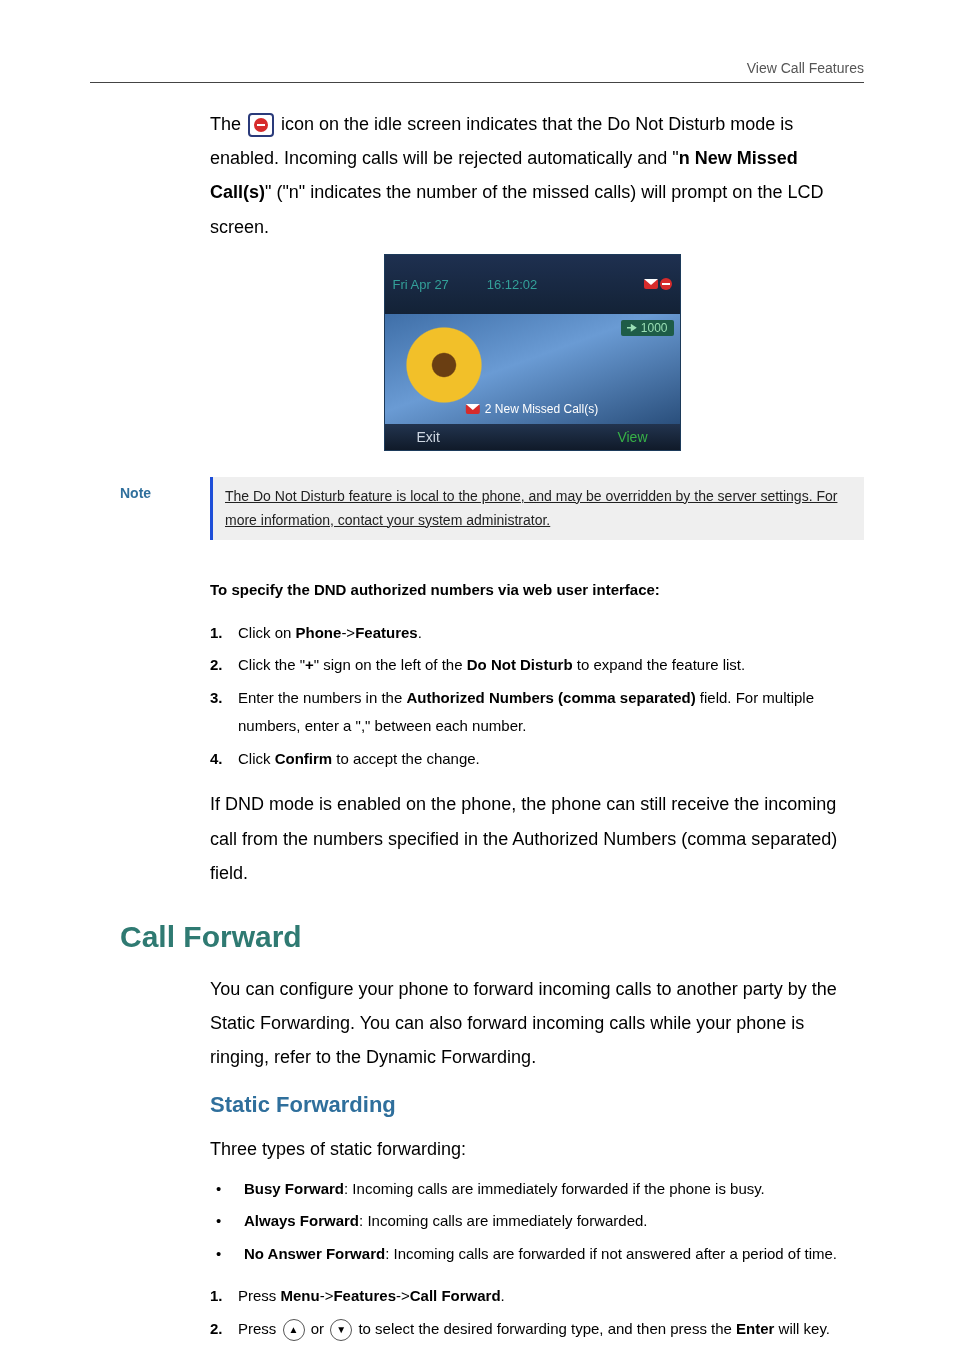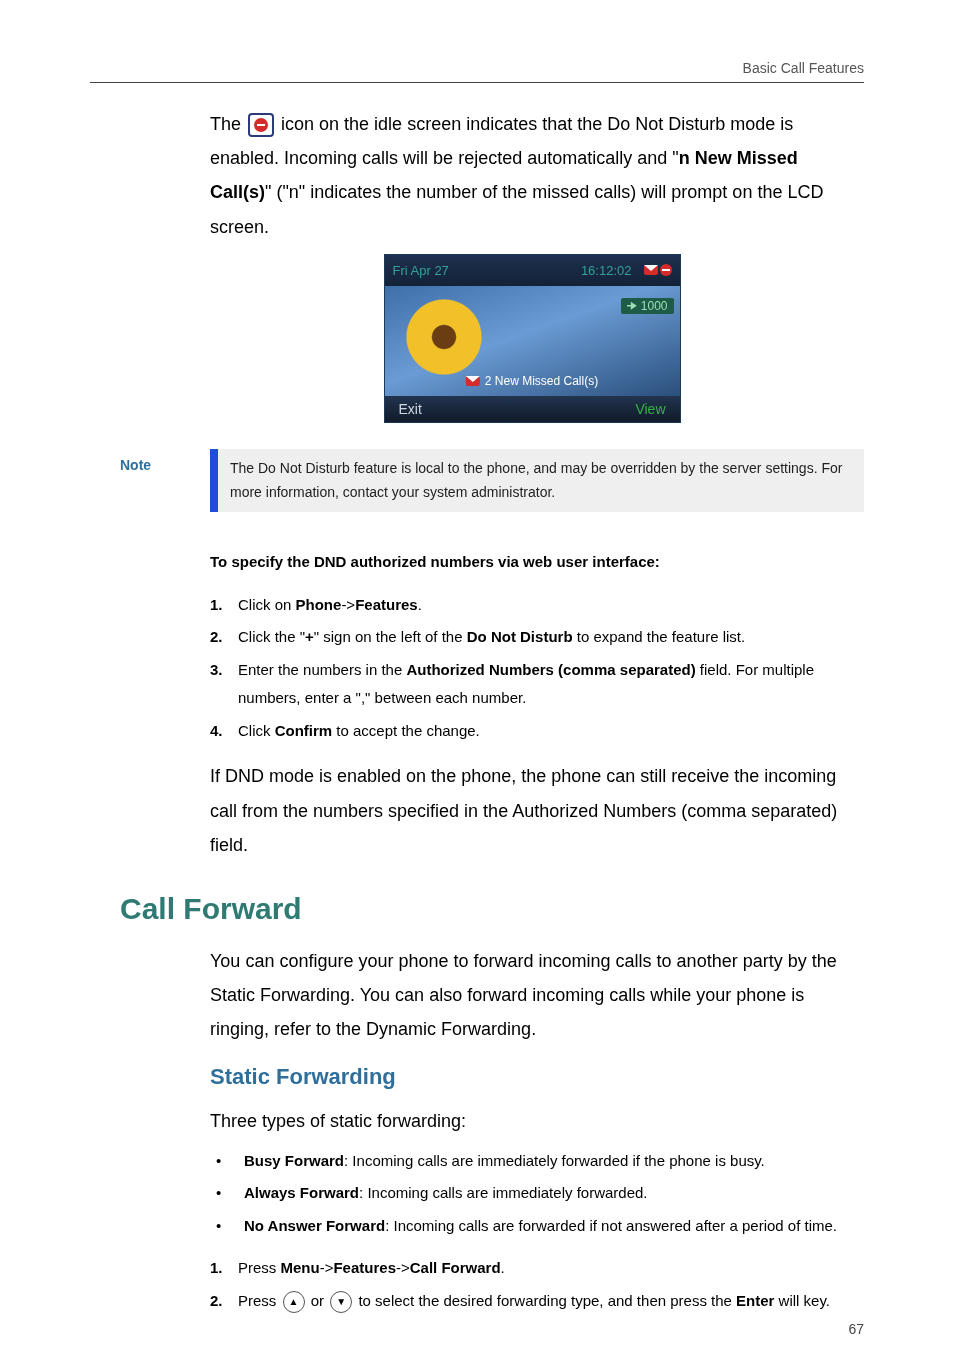--- a/index.html
+++ b/index.html
@@ -252,7 +252,7 @@
 <body>
 
 <div class="page">
-  <div class="header-right">Basic Call Features</div>
+  <div class="header-right">View Call Features</div>
   <hr class="header-rule">
 
   <div class="content-indent">

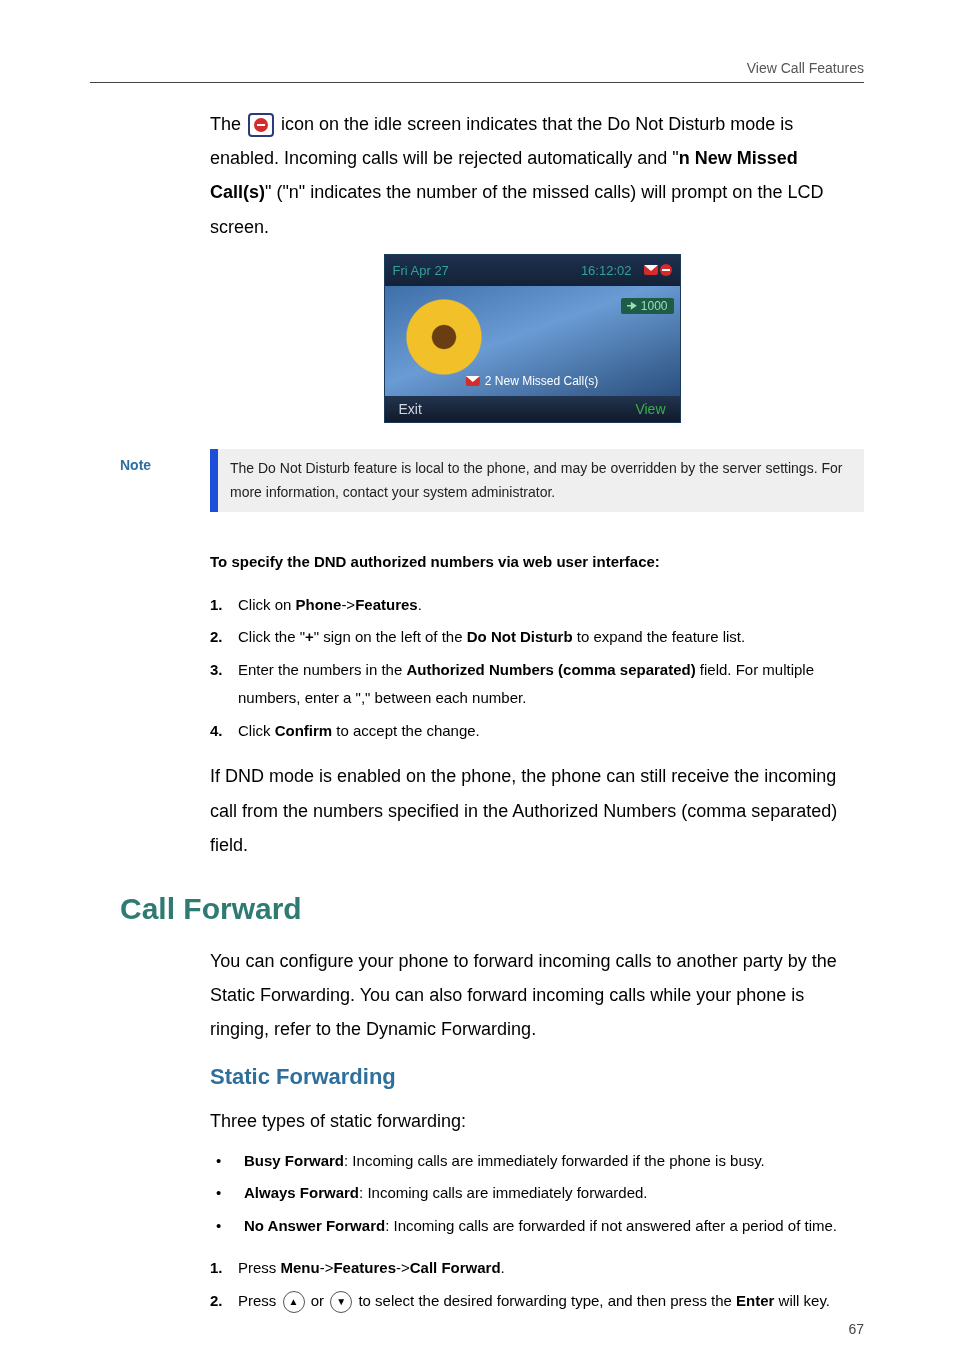--- a/index.html
+++ b/index.html
@@ -79,7 +79,7 @@
     justify-content: space-between;
     align-items: center;
     background: linear-gradient(#1e3050,#132236);
-    padding: 8px 8px;
+    padding: 22px 8px;
     font-size: 13px;
     color: #33a099;
   }

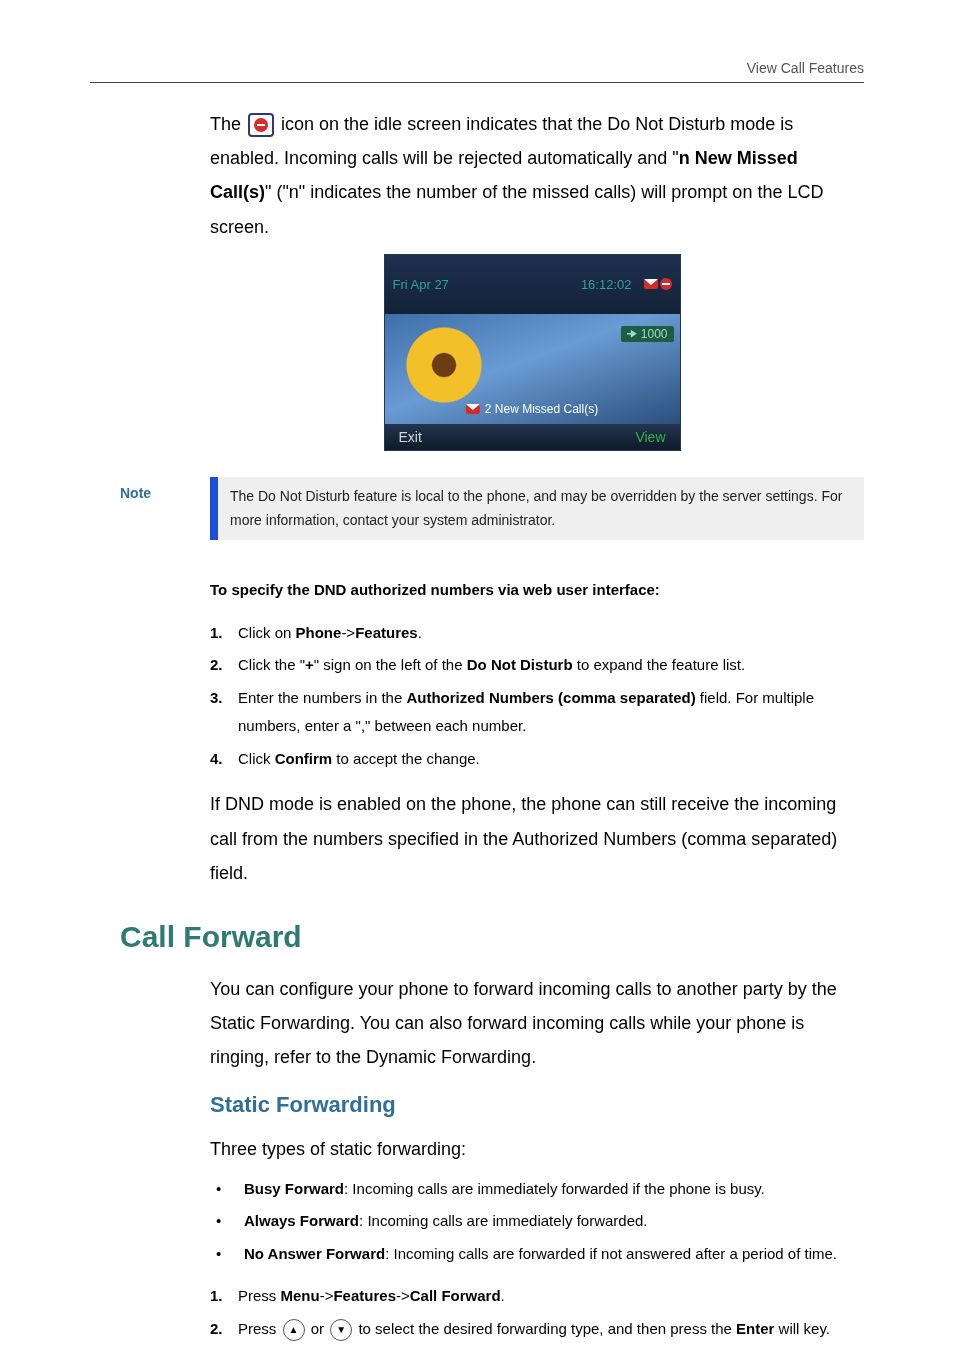--- a/index.html
+++ b/index.html
@@ -84,7 +84,7 @@
     color: #33a099;
   }
   .ps-top-left  { color: #33a099; }
-  .ps-top-mid   { color: #33a099; position:absolute; left:0; right:12px; text-align:right; }
+  .ps-top-mid   { color: #33a099; position:absolute; left:0; right:12px; text-align:center; }
   .ps-top-wrap  { position: relative; width:100%; }
   .ps-top-right { display:flex; gap:2px; align-items:center; }
   .ps-icon-mail { width:14px;height:10px;background:#d62b2b;border-radius:2px;display:inline-block;position:relative; }

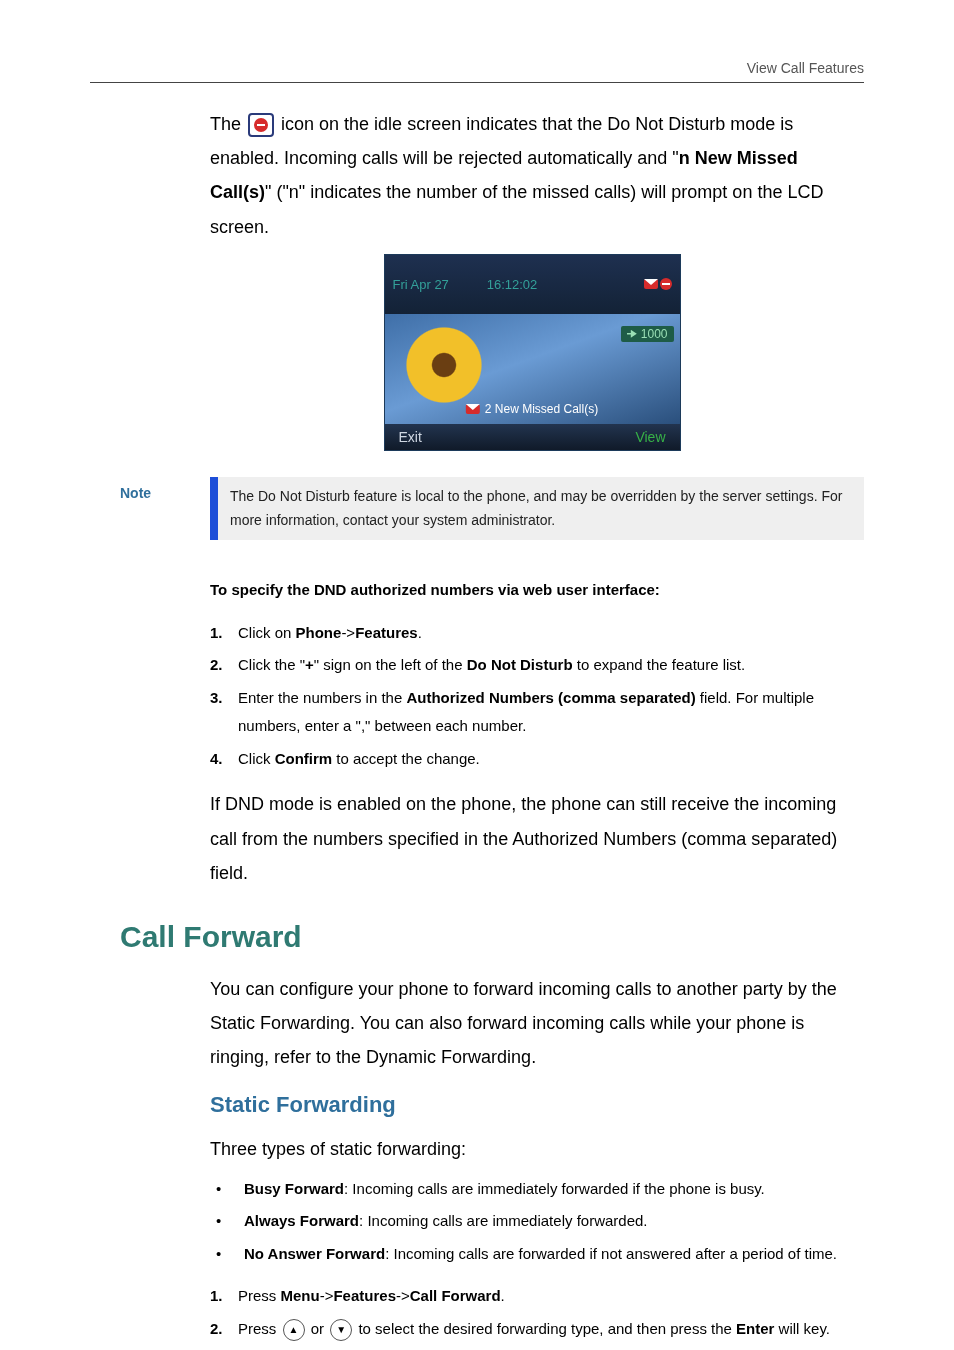--- a/index.html
+++ b/index.html
@@ -106,7 +106,7 @@
   }
   .ps-ext {
     position: absolute;
-    top: 12px;
+    top: 6px;
     right: 6px;
     background: #1e5c47;
     color: #9adfb5;

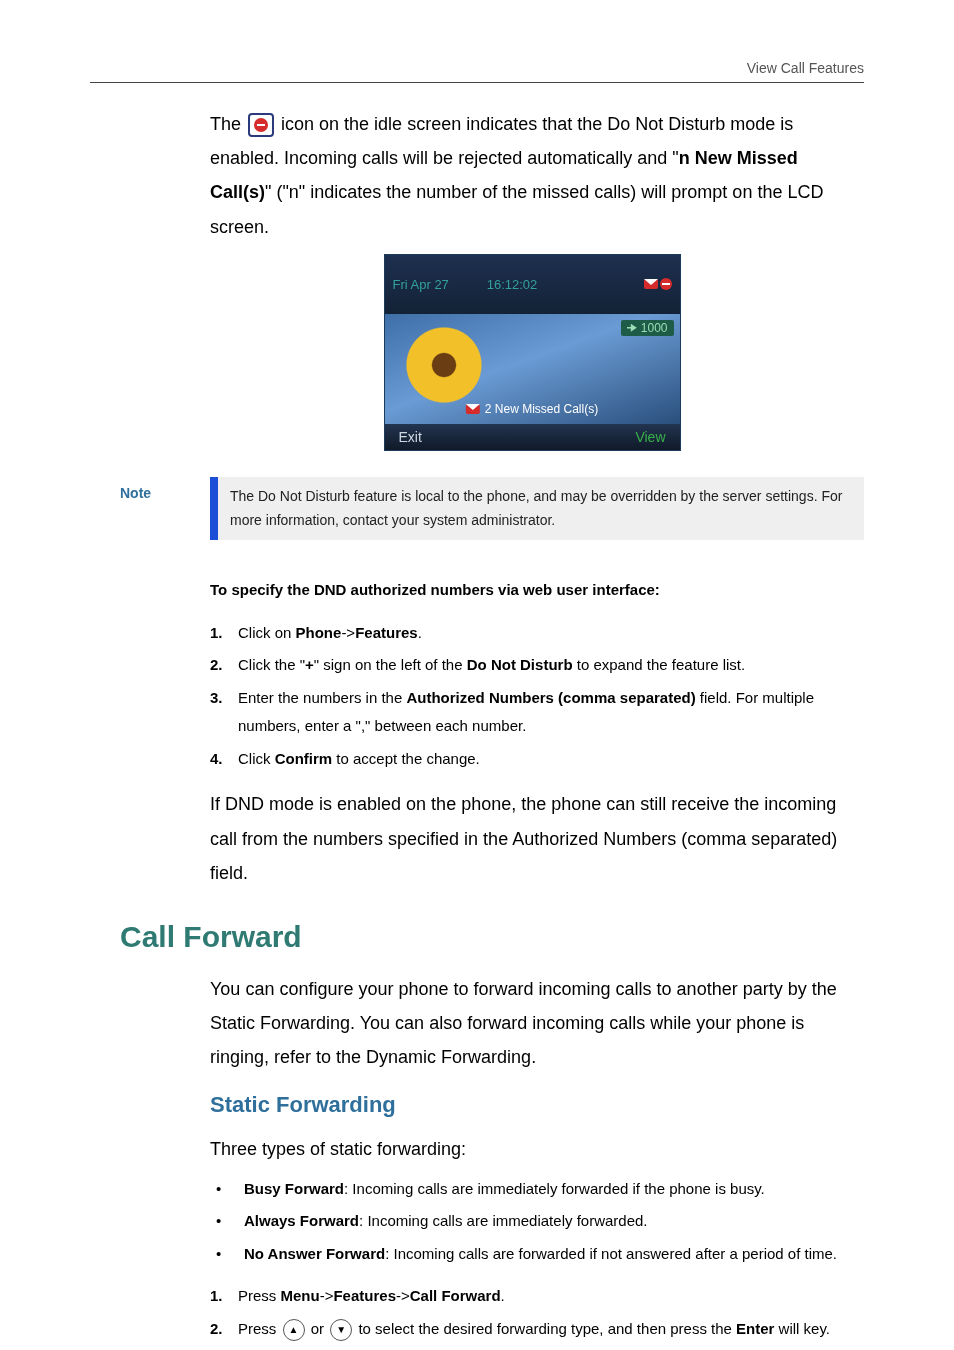--- a/index.html
+++ b/index.html
@@ -144,7 +144,7 @@
     display:flex;
     justify-content:space-between;
     background: linear-gradient(#22344f,#101a29);
-    padding:5px 14px;
+    padding:5px 32px;
     font-size:14px;
   }
   .ps-btn-exit { color:#cfd7e2; }

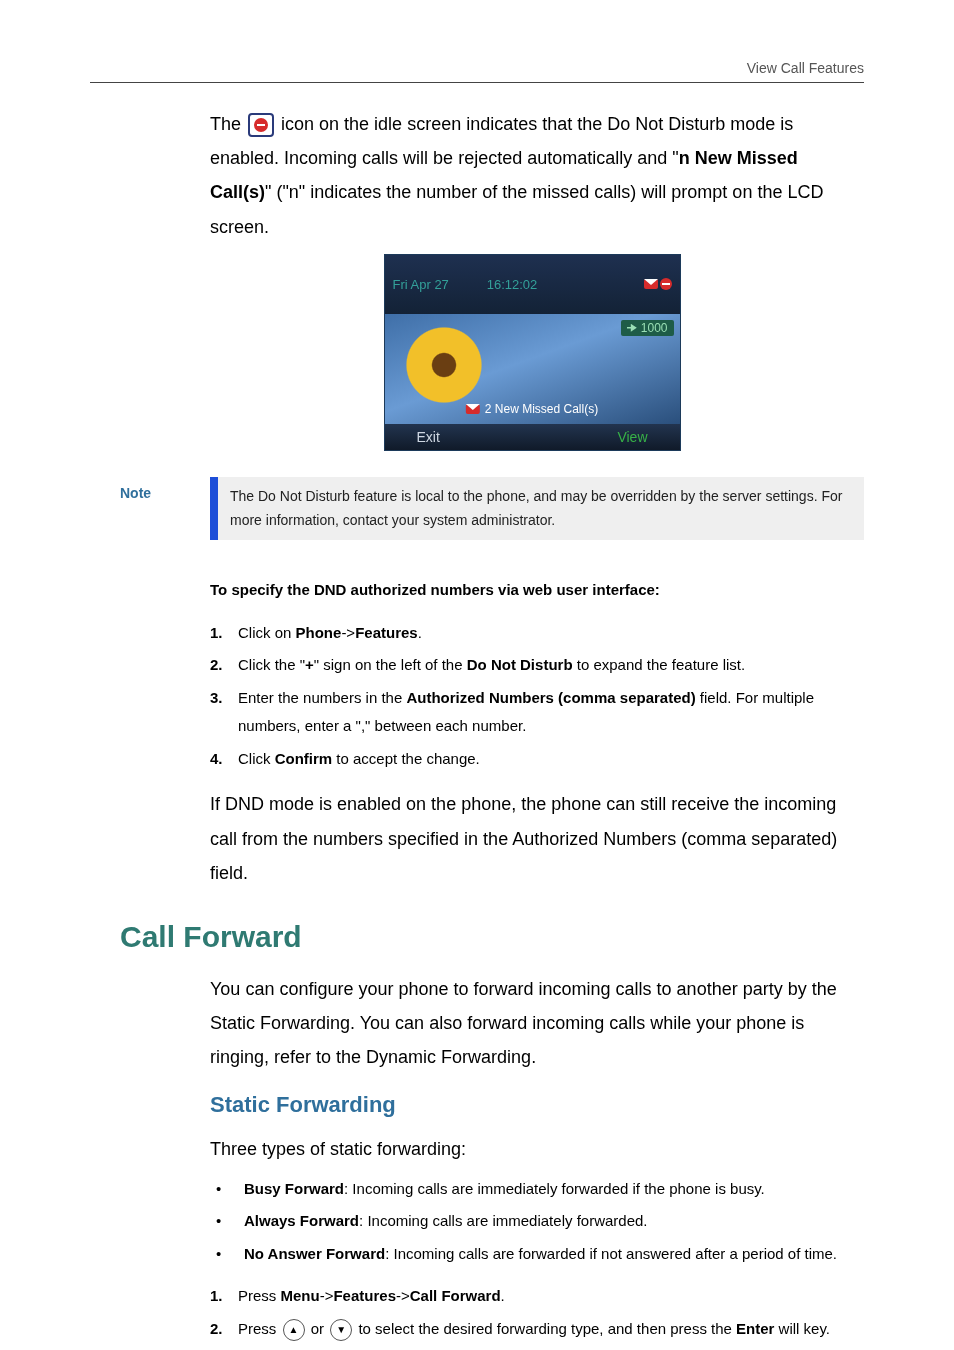--- a/index.html
+++ b/index.html
@@ -166,11 +166,12 @@
   .note-box {
     flex: 1;
     background: #efefef;
-    border-left: 8px solid #1d4ed8;
+    border-left: 3px solid #1d4ed8;
     padding: 8px 12px;
     font-size: 14px;
     line-height: 1.7;
     color: #222;
+    text-decoration: underline;
   }
 
   .section-label {

